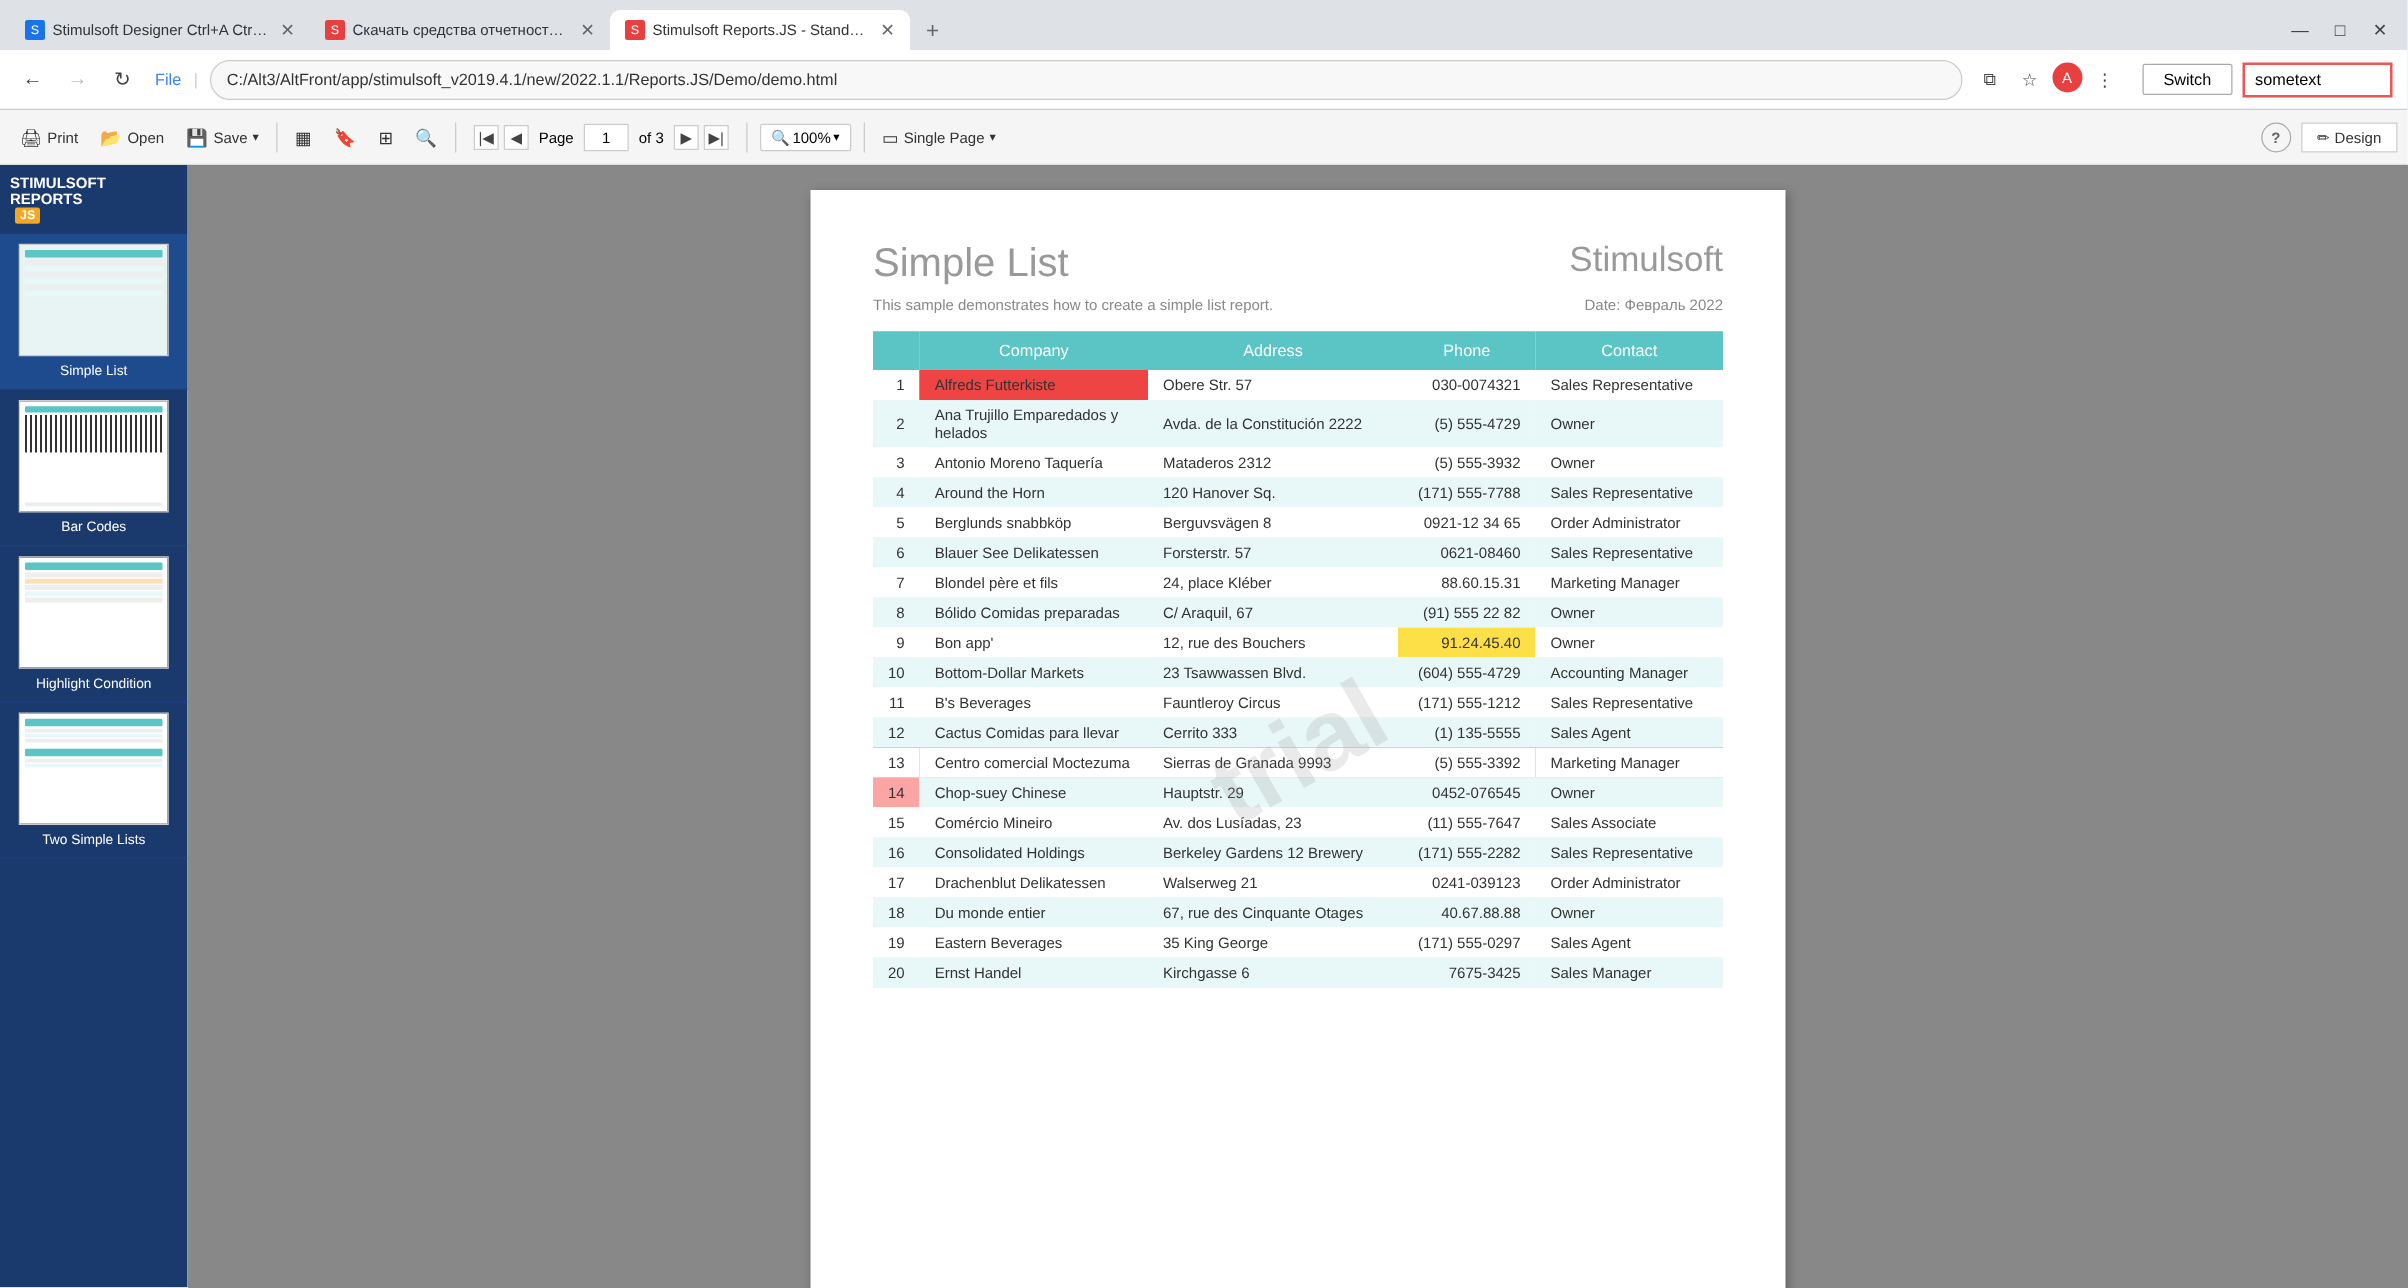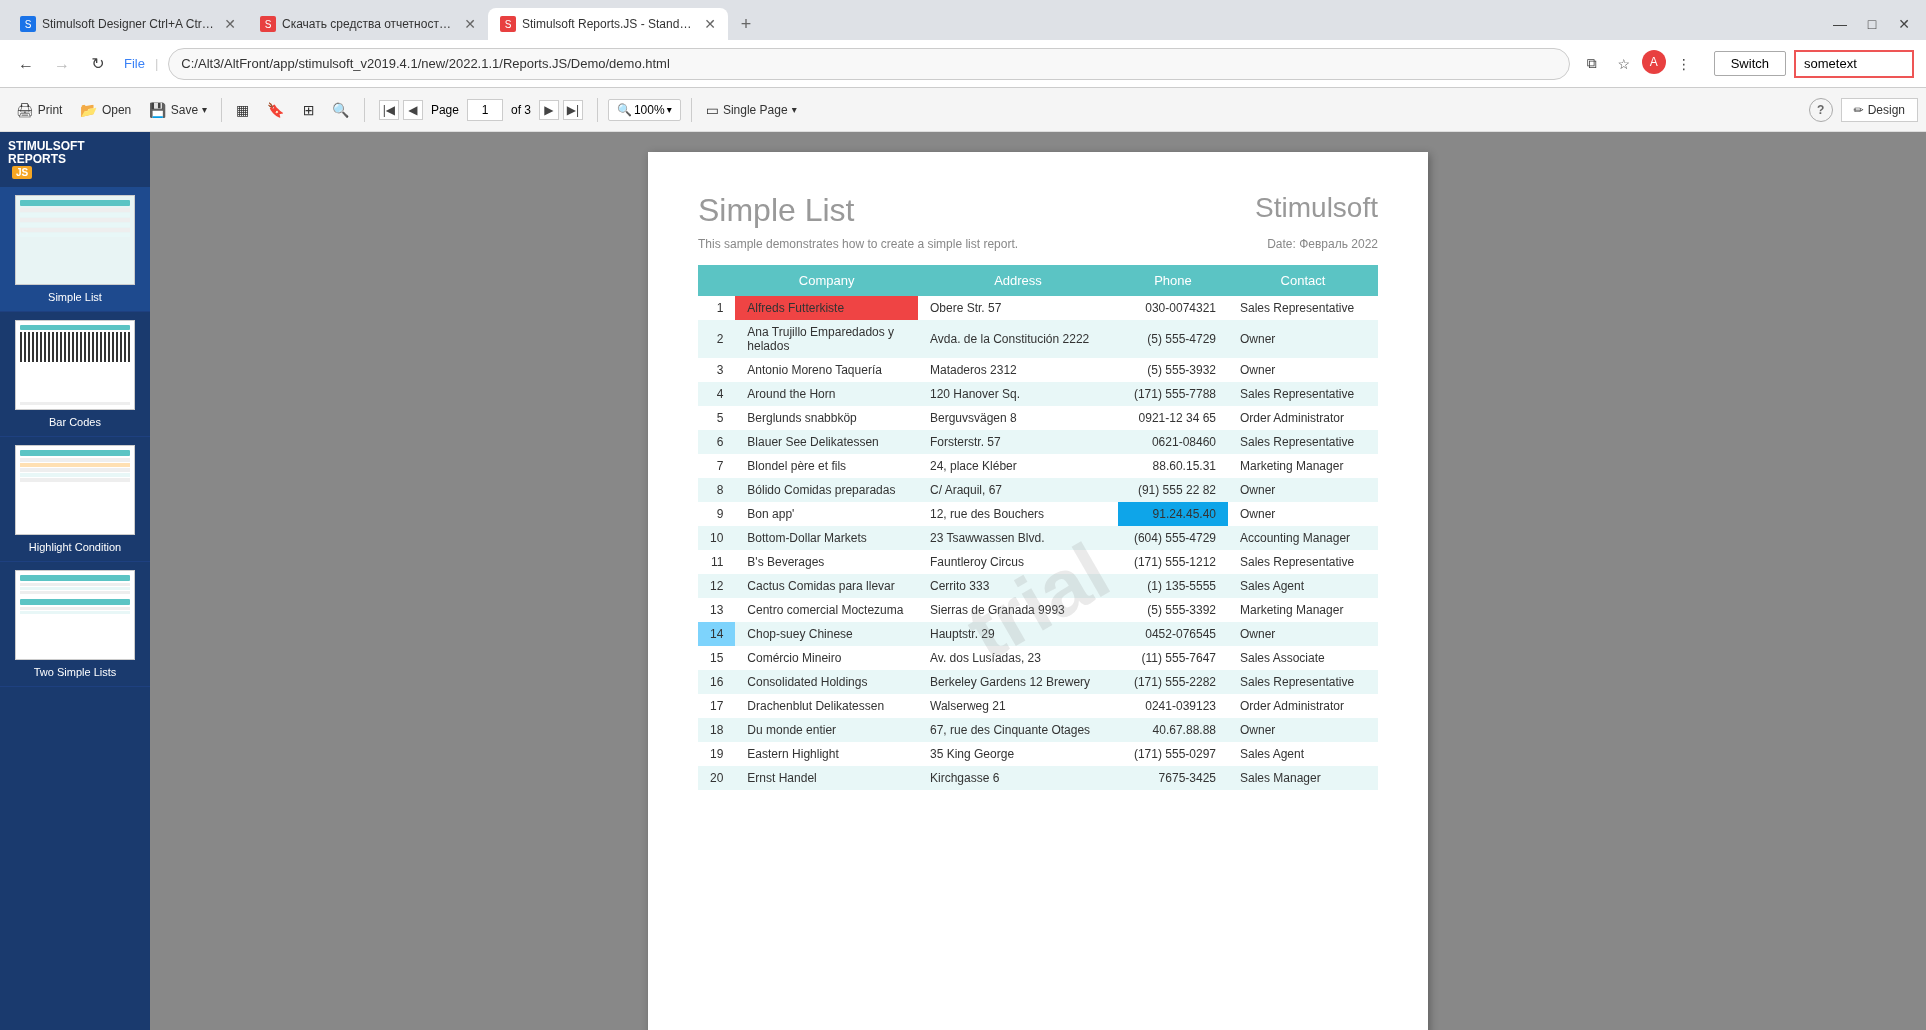--- a/index.html
+++ b/index.html
@@ -366,7 +366,7 @@
                 <td class="row-num" style="background: rgb(255, 255, 255);">9</td>
                 <td class="td-company" style="background: rgb(255, 255, 255);">Bon app'</td>
                 <td class="td-address" style="background: rgb(255, 255, 255);">12, rue des Bouchers</td>
-                <td class="td-phone" style="background: #0ea5e9;">91.24.45.40</td>
+                <td class="td-phone" style="background: #fde047;">91.24.45.40</td>
                 <td class="td-contact" style="background: rgb(255, 255, 255);">Owner</td>
               </tr>
               <tr style="background: rgb(232, 247, 247); margin-left: 38px;">

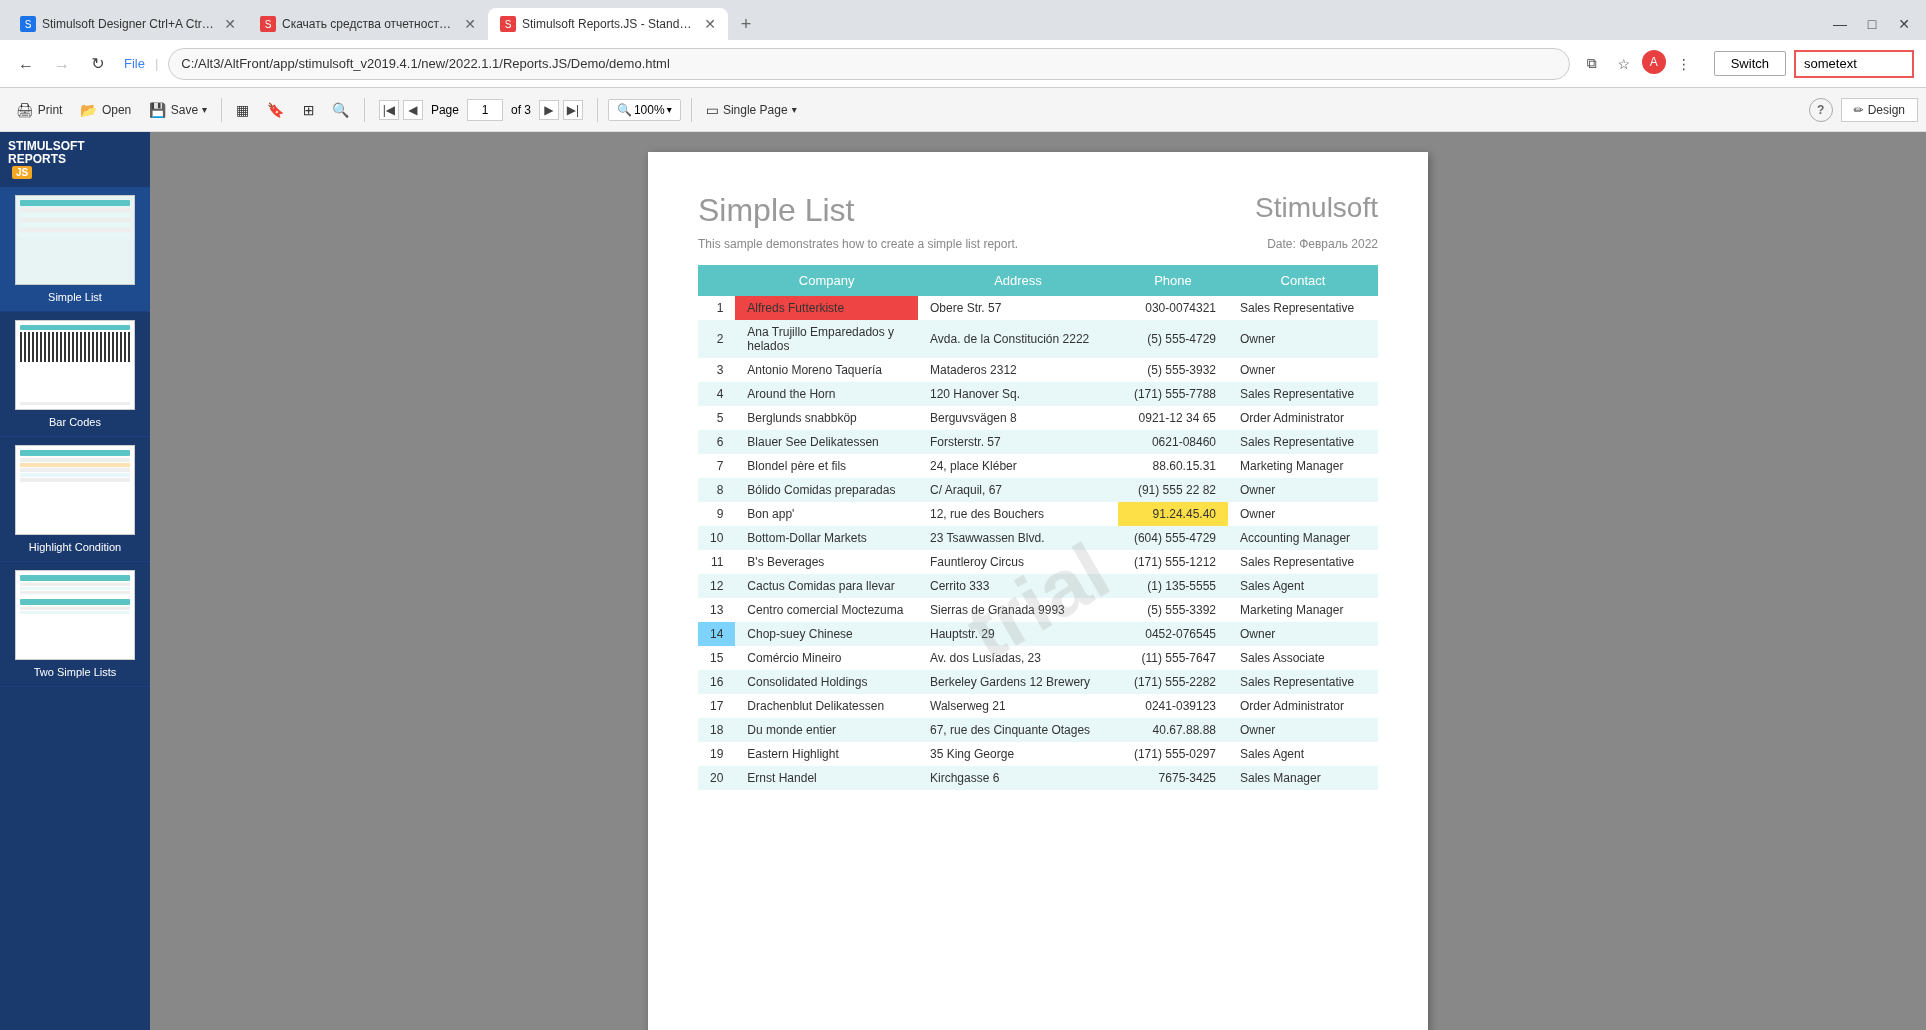--- a/index.html
+++ b/index.html
@@ -398,7 +398,7 @@
                 <td class="td-contact" style="background: rgb(255, 255, 255);">Marketing Manager</td>
               </tr>
               <tr style="background: rgb(232, 247, 247);">
-                <td class="row-num" style="background: #7dd3fc;">14</td>
+                <td class="row-num" style="background: #fca5a5;">14</td>
                 <td class="td-company" style="background: rgb(232, 247, 247);">Chop-suey Chinese</td>
                 <td class="td-address" style="background: rgb(232, 247, 247);">Hauptstr. 29</td>
                 <td class="td-phone" style="background: rgb(232, 247, 247);">0452-076545</td>

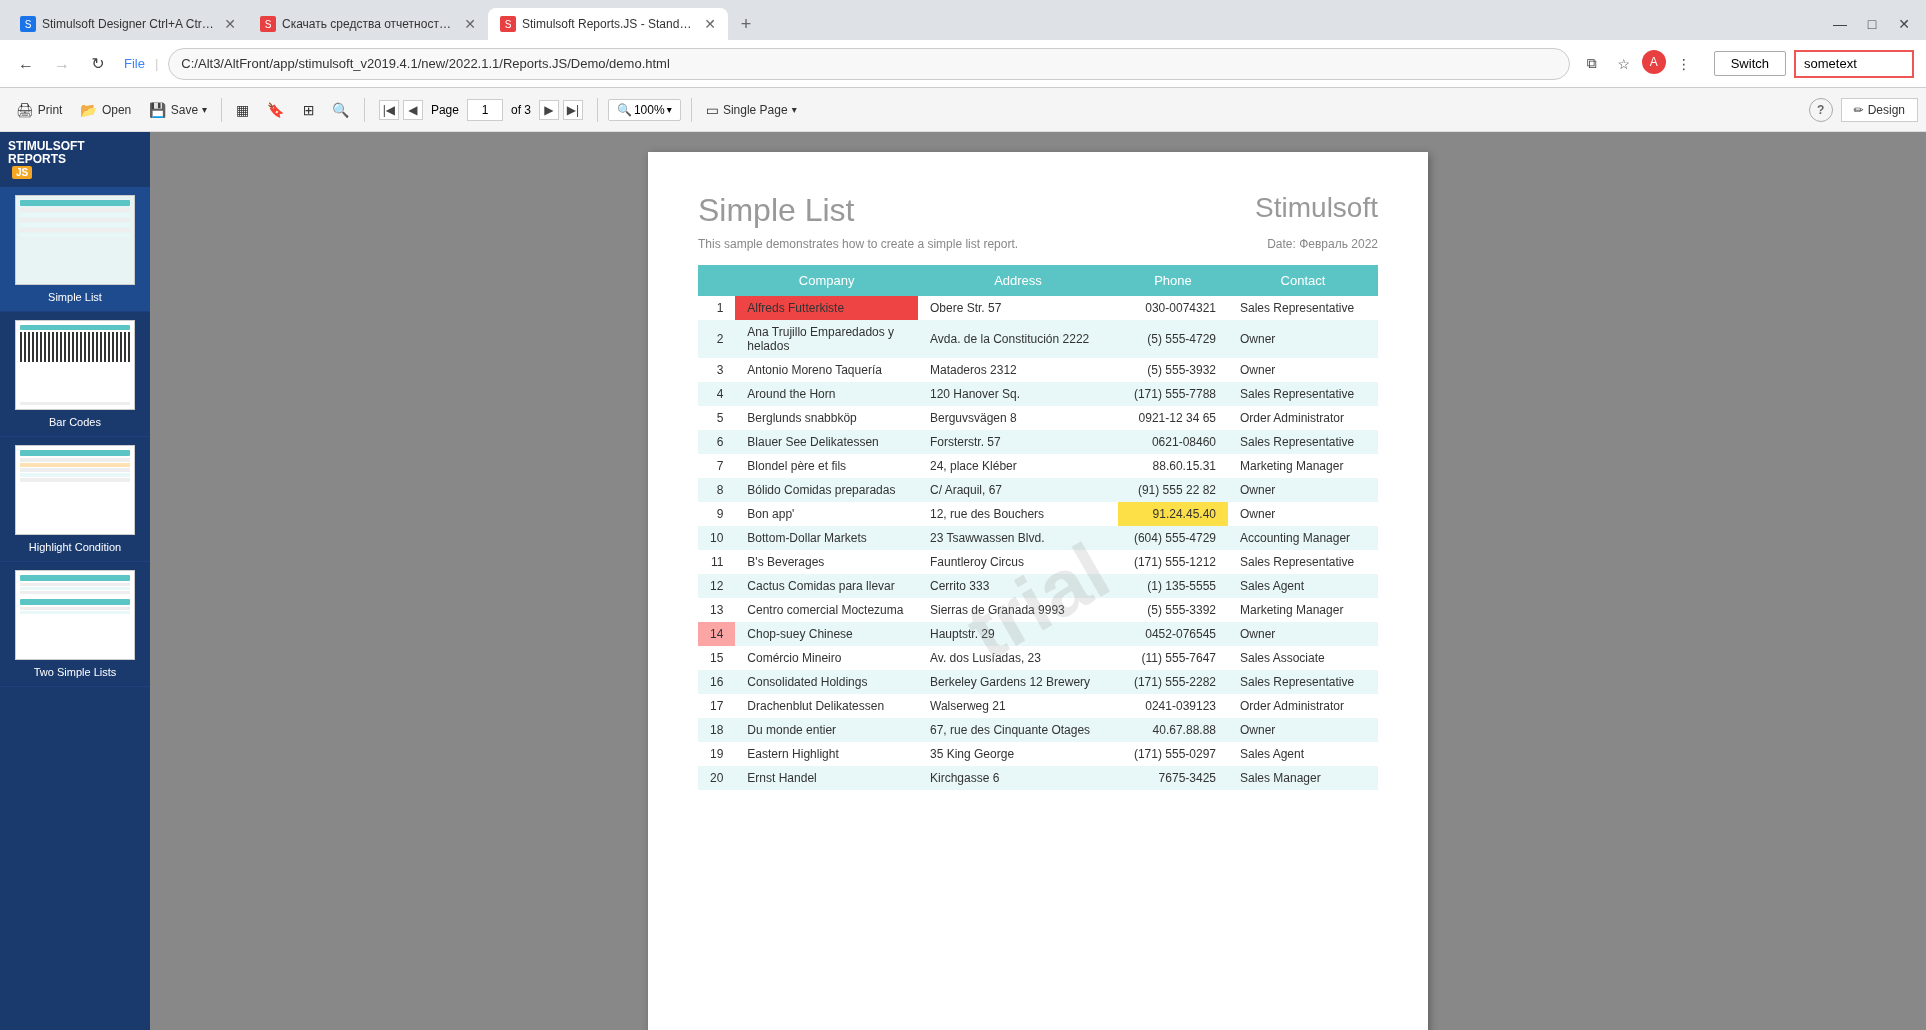--- a/index.html
+++ b/index.html
@@ -434,7 +434,7 @@
               </tr>
               <tr style="background: rgb(255, 255, 255);">
                 <td class="row-num" style="background: rgb(255, 255, 255);">19</td>
-                <td class="td-company" style="background: rgb(255, 255, 255);">Eastern Highlight</td>
+                <td class="td-company" style="background: rgb(255, 255, 255);">Eastern Beverages</td>
                 <td class="td-address" style="background: rgb(255, 255, 255);">35 King George</td>
                 <td class="td-phone" style="background: rgb(255, 255, 255);">(171) 555-0297</td>
                 <td class="td-contact" style="background: rgb(255, 255, 255);">Sales Agent</td>

